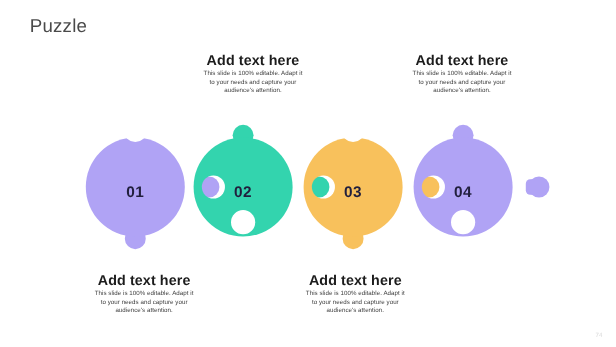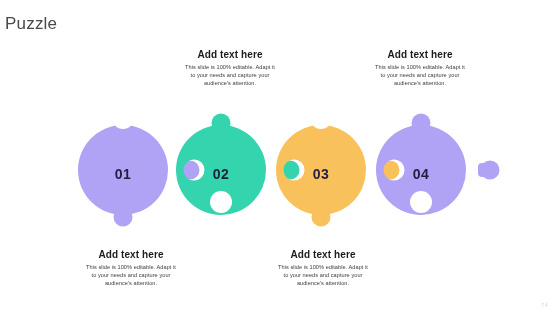--- a/index.html
+++ b/index.html
@@ -21,7 +21,7 @@
   }
   .page-title {
     position: absolute;
-    left: 5px;
+    left: 27px;
     top: 13px;
     font-size: 17px;
     font-weight: 400;

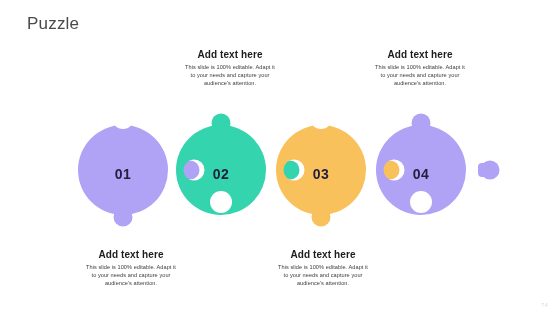--- a/index.html
+++ b/index.html
@@ -42,7 +42,7 @@
     text-align: center;
   }
   .caption-title {
-    font-size: 10px;
+    font-size: 13px;
     font-weight: 700;
     color: #1c1c1c;
     margin: 0 0 3px 0;

